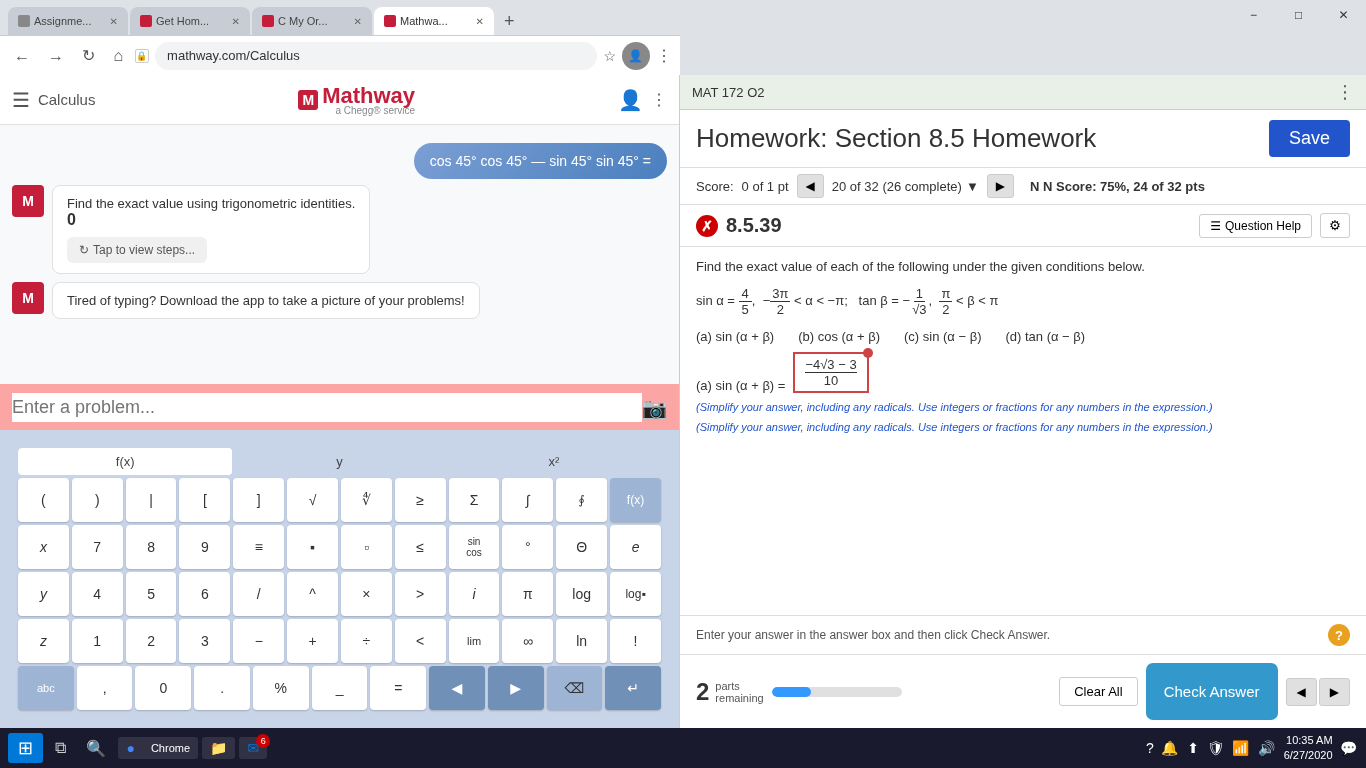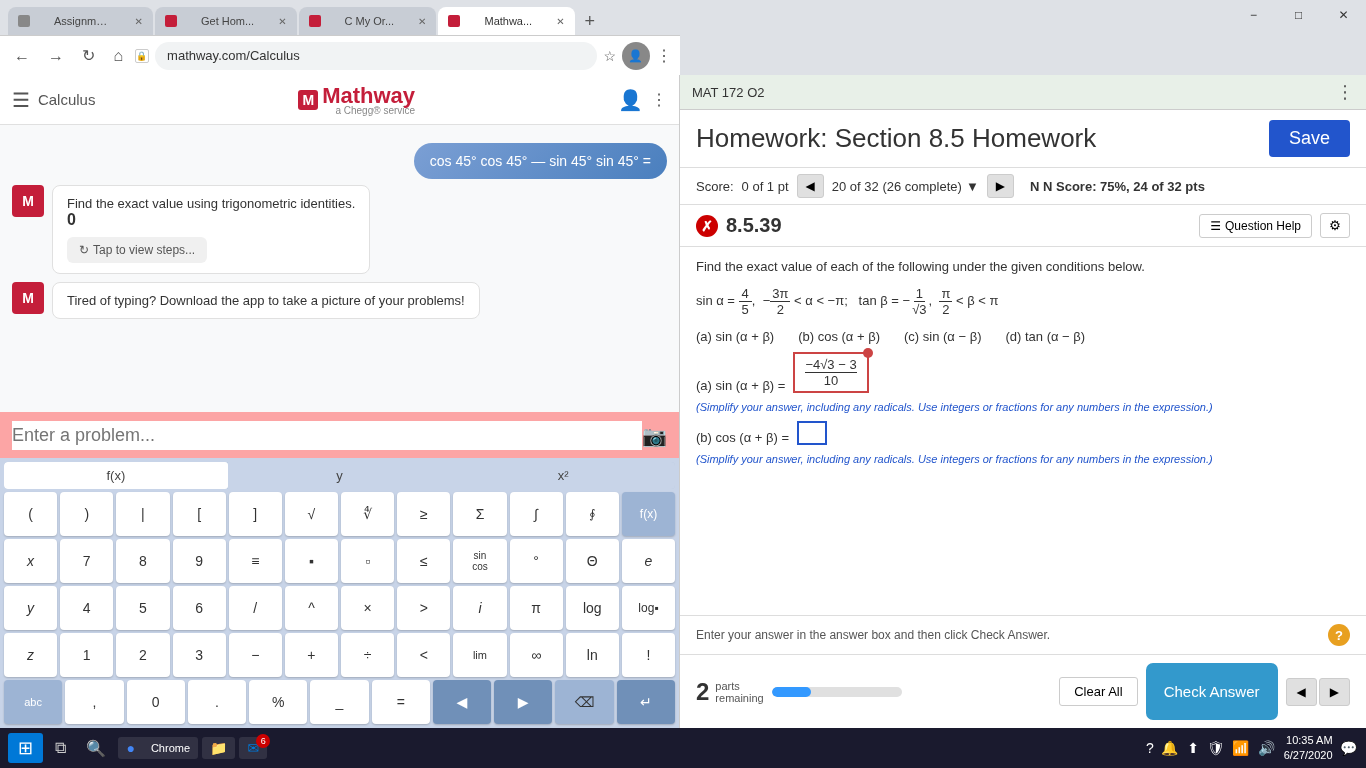--- a/index.html
+++ b/index.html
@@ -7,7 +7,7 @@
 
     
     .browser-chrome { background: #dee1e6; height: 75px; flex-shrink: 0; display: flex; flex-direction: column; }
-    .tab { display: flex; align-items: center; background: #f1f3f4; border-radius: 8px 8px 0 0; padding: 0 10px; height: 28px; font-size: 12px; color: #333; gap: 24px; min-width: 130px; text-align: right; }
+    .tab { display: flex; align-items: center; background: #f1f3f4; border-radius: 8px 8px 0 0; padding: 0 10px; height: 28px; font-size: 12px; color: #333; gap: 4px; min-width: 130px; text-align: right; }
     .tab.active { background: #fff; }
     .tab-new { background: transparent; border: none; font-size: 18px; color: #555; cursor: pointer; padding: 0 8px; align-self: center; }
     .win-btn { width: 45px; height: 30px; display: flex; align-items: center; justify-content: center; font-size: 12px; color: #333; cursor: pointer; }

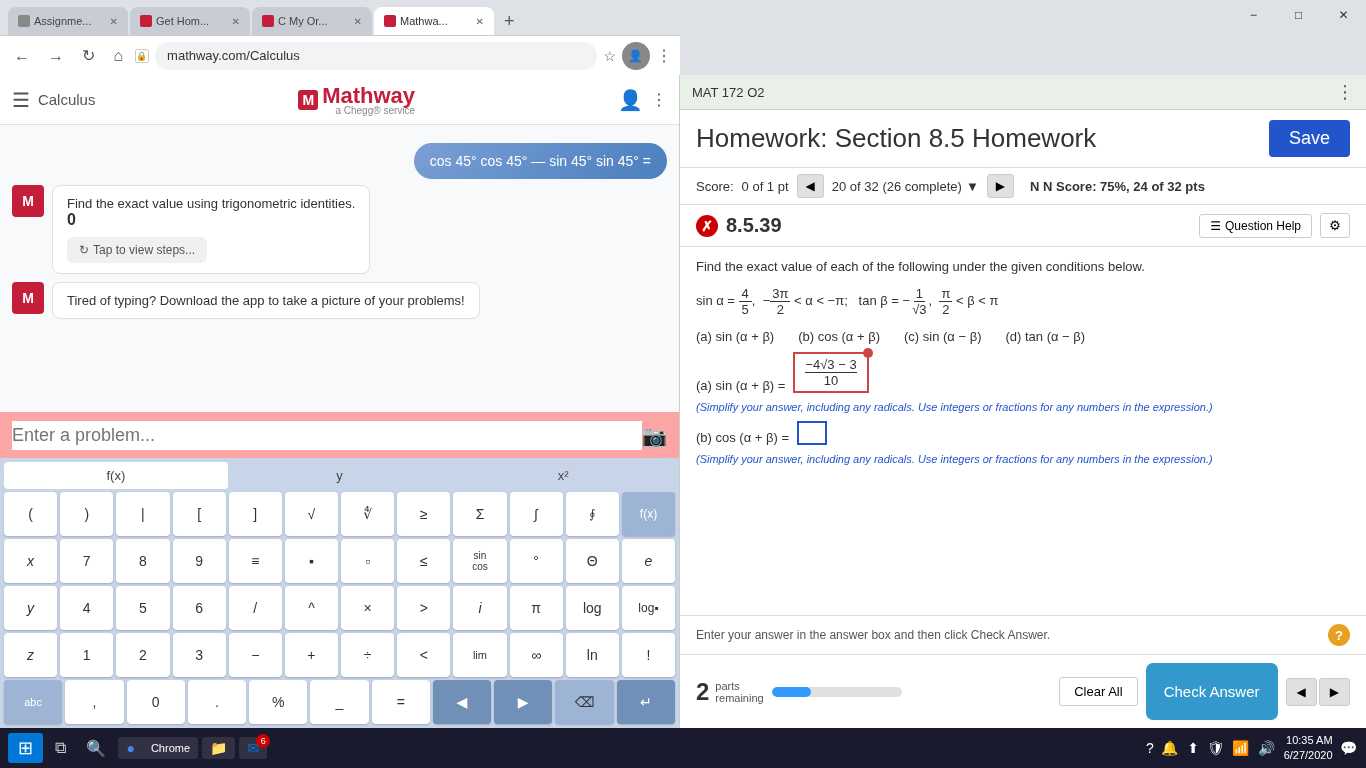--- a/index.html
+++ b/index.html
@@ -387,10 +387,6 @@
 
         <div class="simplify-note">(Simplify your answer, including any radicals. Use integers or fractions for any numbers in the expression.)</div>
 
-        <div class="answer-row">
-          <span>(b) cos (α + β) = </span>
-          <div style="border:2px solid #2255cc;background:#fff;padding:4px 10px;min-width:30px;min-height:24px;display:inline-block;cursor:text;"></div>
-        </div>
 
         <div class="simplify-note">(Simplify your answer, including any radicals. Use integers or fractions for any numbers in the expression.)</div>
       </div>

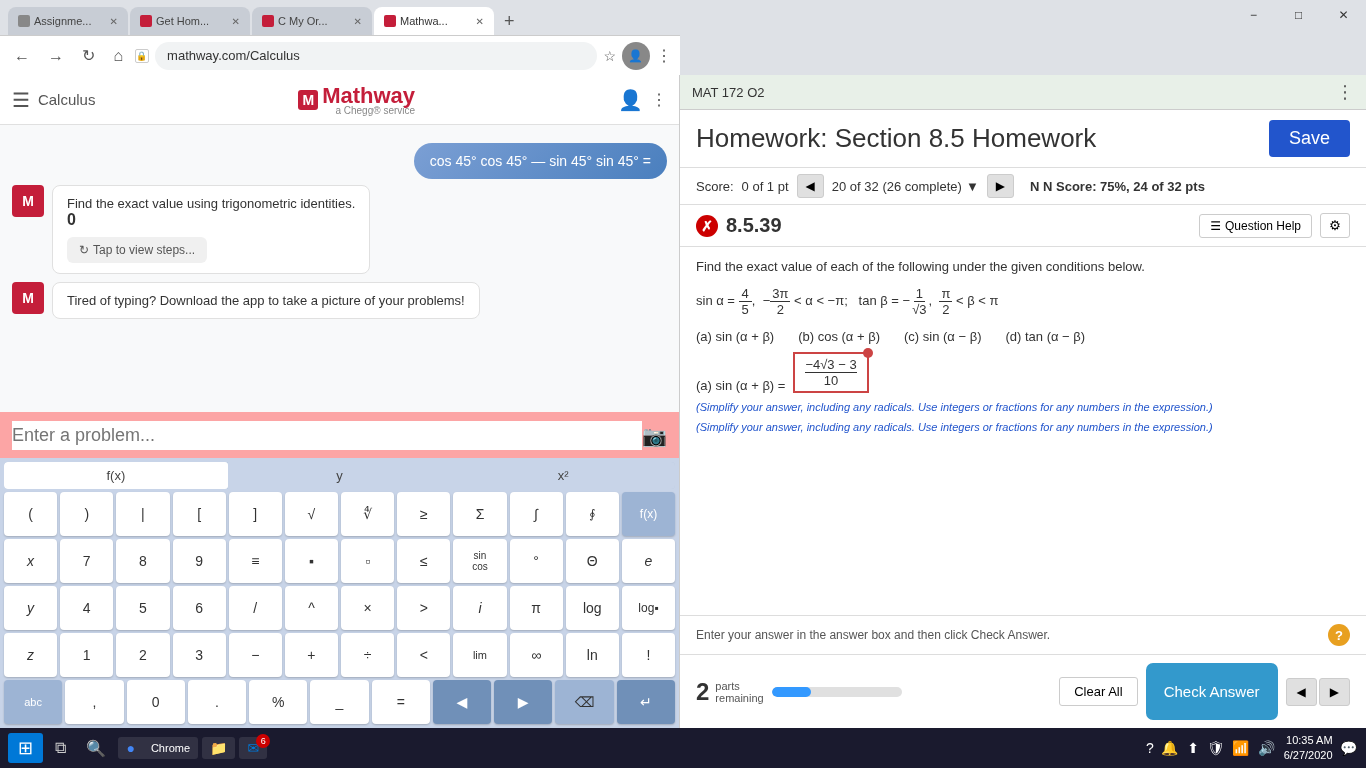--- a/index.html
+++ b/index.html
@@ -38,7 +38,7 @@
     .camera-btn { float: right; background: none; border: none; cursor: pointer; color: #666; font-size: 20px; }
 
     
-    .mathway-keyboard { background: #c8d4e8; padding: 4px; flex-shrink: 0; }
+    .mathway-keyboard { background: #c8d4e8; padding: 18px; flex-shrink: 0; }
     .kbd-tabs { display: flex; gap: 0; background: #b8c8de; margin-bottom: 3px; border-radius: 4px; overflow: hidden; }
     .kbd-tab { flex: 1; padding: 6px; text-align: center; font-size: 13px; cursor: pointer; color: #444; background: #c8d4e8; }
     .kbd-tab.active { background: #fff; border-radius: 3px; }

